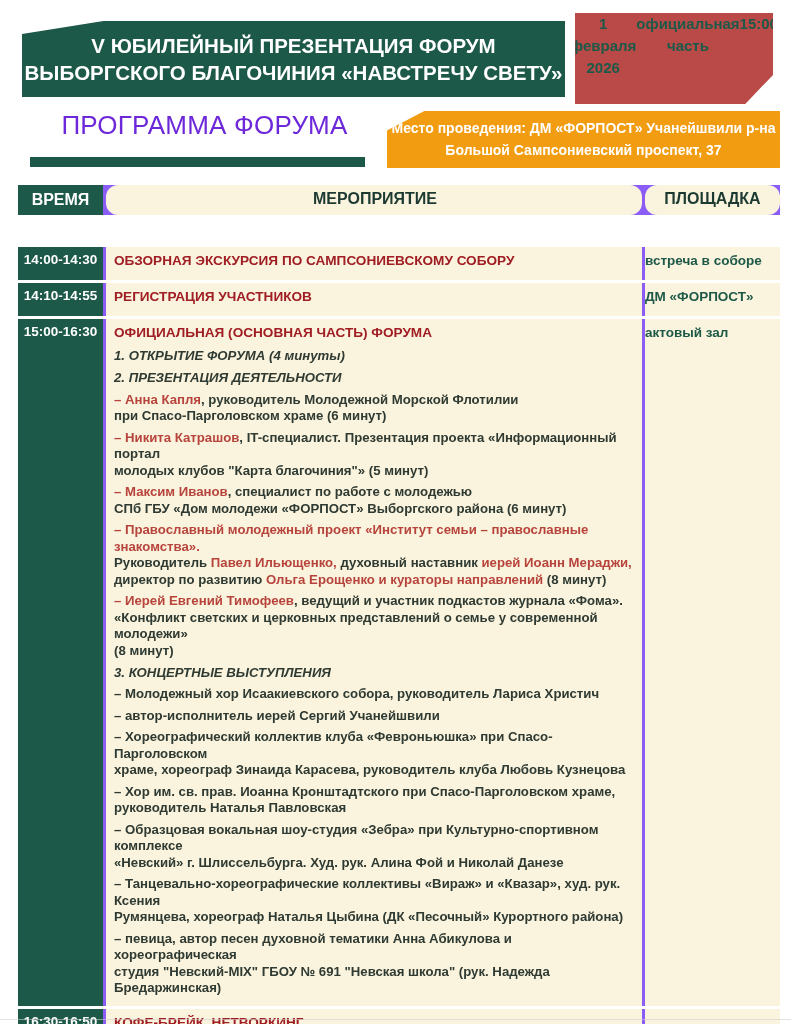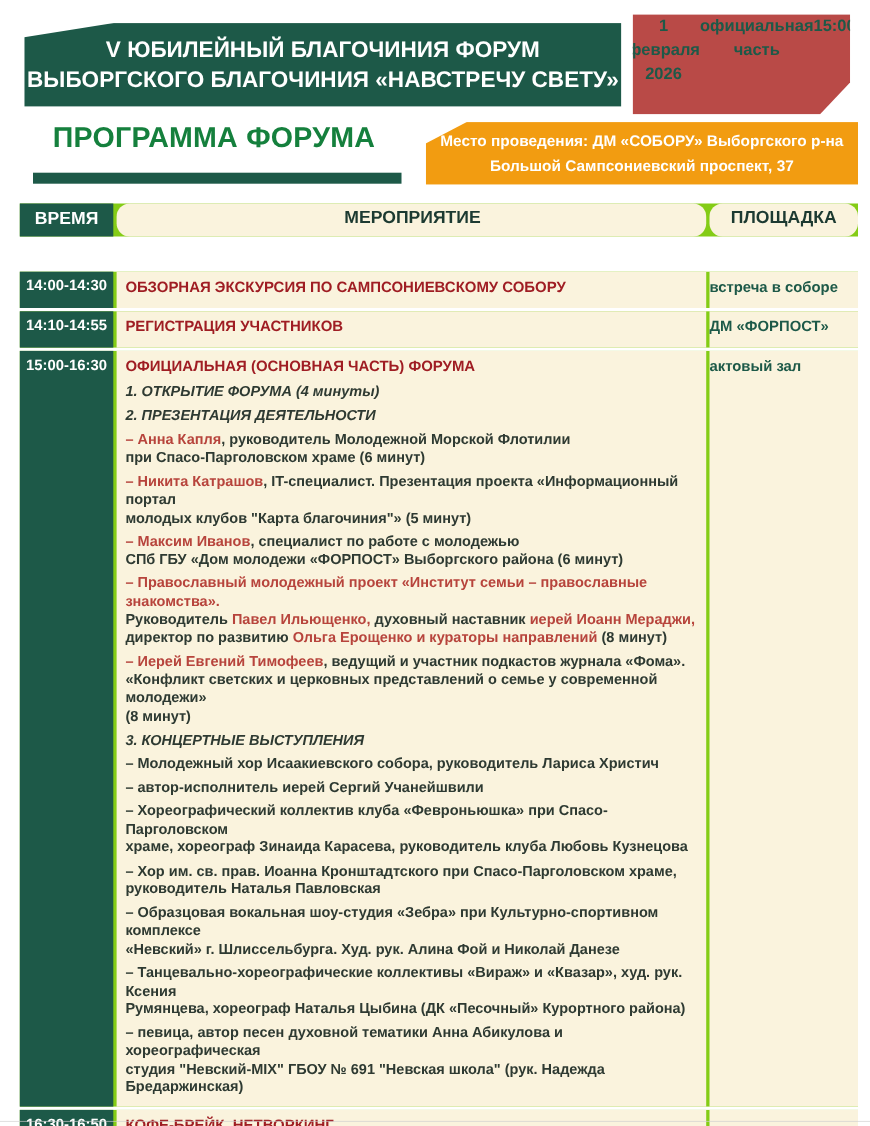--- a/index.html
+++ b/index.html
@@ -73,7 +73,7 @@
 <body>
 
 <div class="abs banner">
-  <div>V ЮБИЛЕЙНЫЙ БЛАГОЧИНИЯ ФОРУМ</div>
+  <div>V ЮБИЛЕЙНЫЙ ПРЕЗЕНТАЦИЯ ФОРУМ</div>
   <div>ВЫБОРГСКОГО БЛАГОЧИНИЯ «НАВСТРЕЧУ СВЕТУ»</div>
 </div>
 

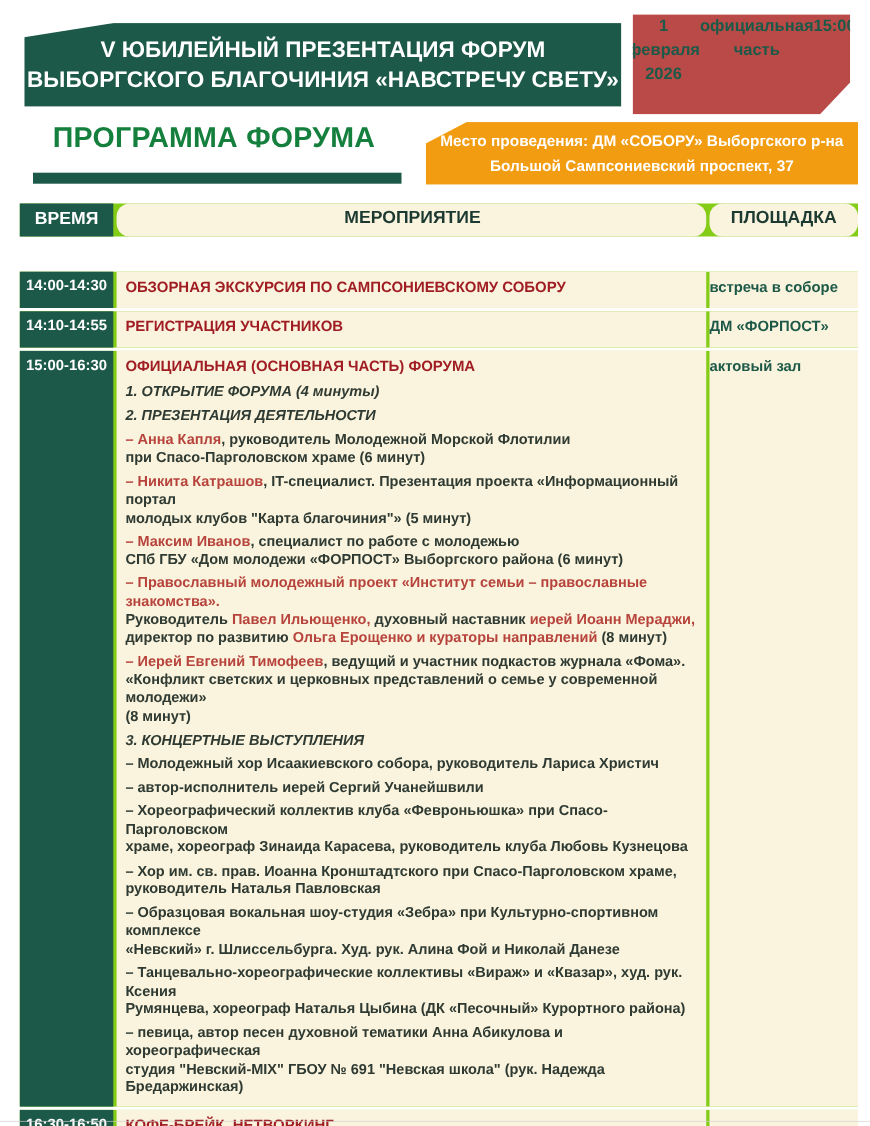--- a/index.html
+++ b/index.html
@@ -26,8 +26,8 @@
   }
   
   .heading{
-    left:22px;top:110px;width:345px;text-align:center;
-    color:#15803d;font-weight:bold;font-size:26px;letter-spacing:.2px;
+    left:32px;top:110px;width:345px;text-align:center;
+    color:#6d28d9;font-weight:normal;font-size:26px;letter-spacing:.2px;
   }
   .underline{left:30px;top:157px;width:335px;height:10px;background:#1d5948;}
   

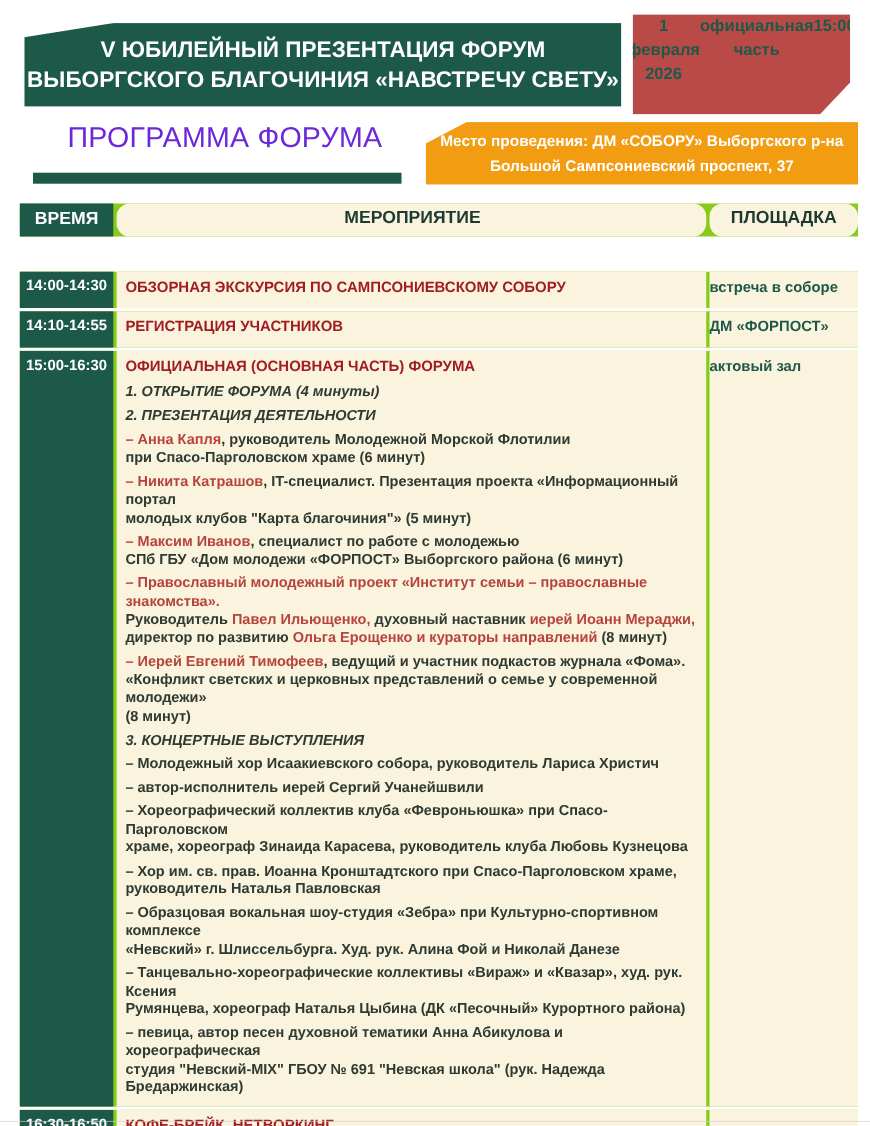--- a/index.html
+++ b/index.html
@@ -87,7 +87,7 @@
 <div class="abs underline"></div>
 
 <div class="abs venuebox">
-  <div>Место проведения: ДМ «СОБОРУ» Выборгского р-на</div>
+  <div>Место проведения: ДМ «ФОРПОСТ» Учанейшвили р-на</div>
   <div>Большой Сампсониевский проспект, 37</div>
 </div>
 

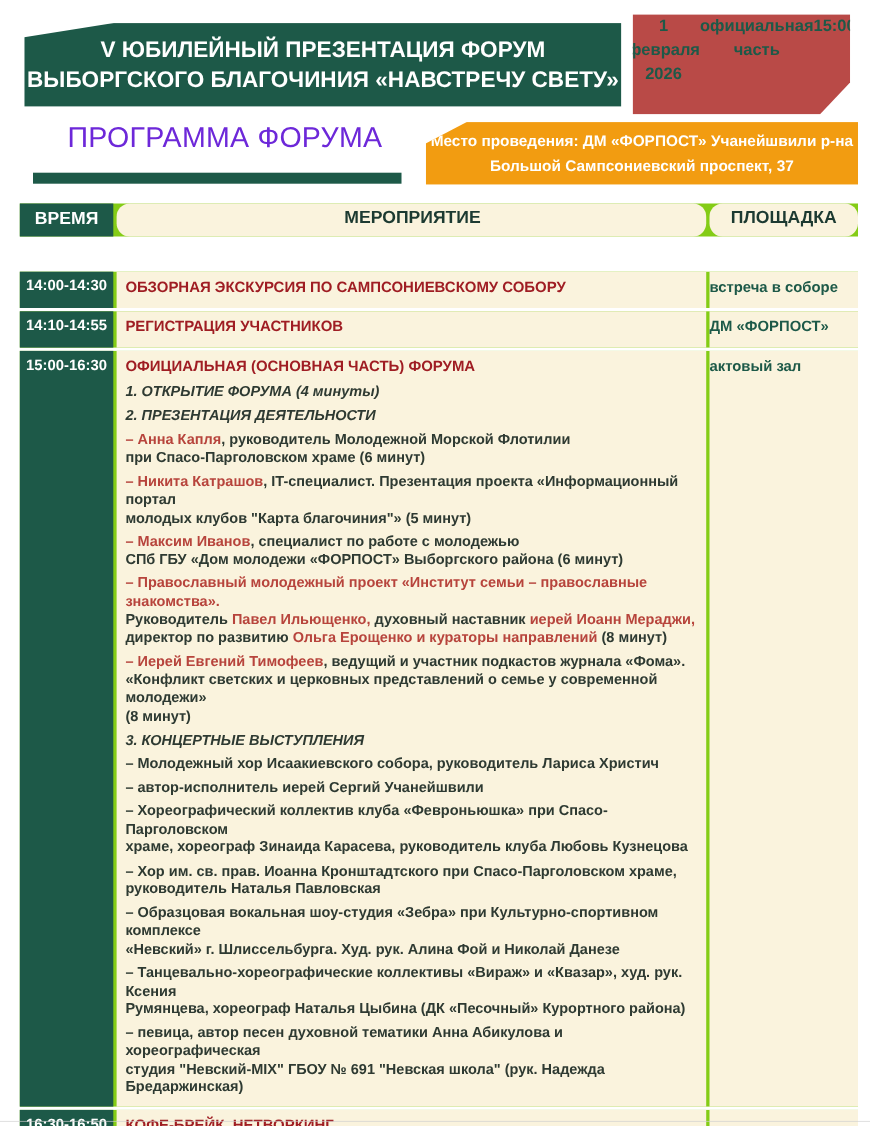--- a/index.html
+++ b/index.html
@@ -41,7 +41,7 @@
   .table{left:18px;top:185px;width:762px;}
   .srow{
     display:grid;grid-template-columns:85px 536px 135px;column-gap:3px;
-    margin-bottom:3px;background:#84cc16;
+    margin-bottom:3px;background:#8b5cf6;
   }
   .cell{min-height:100%;}
   .cell.time{

